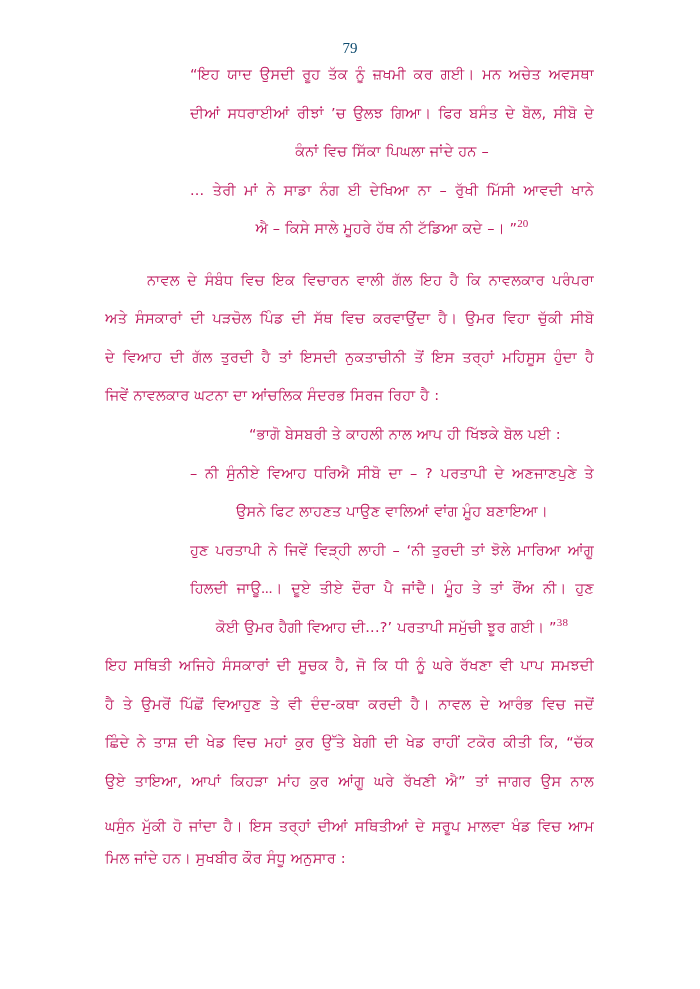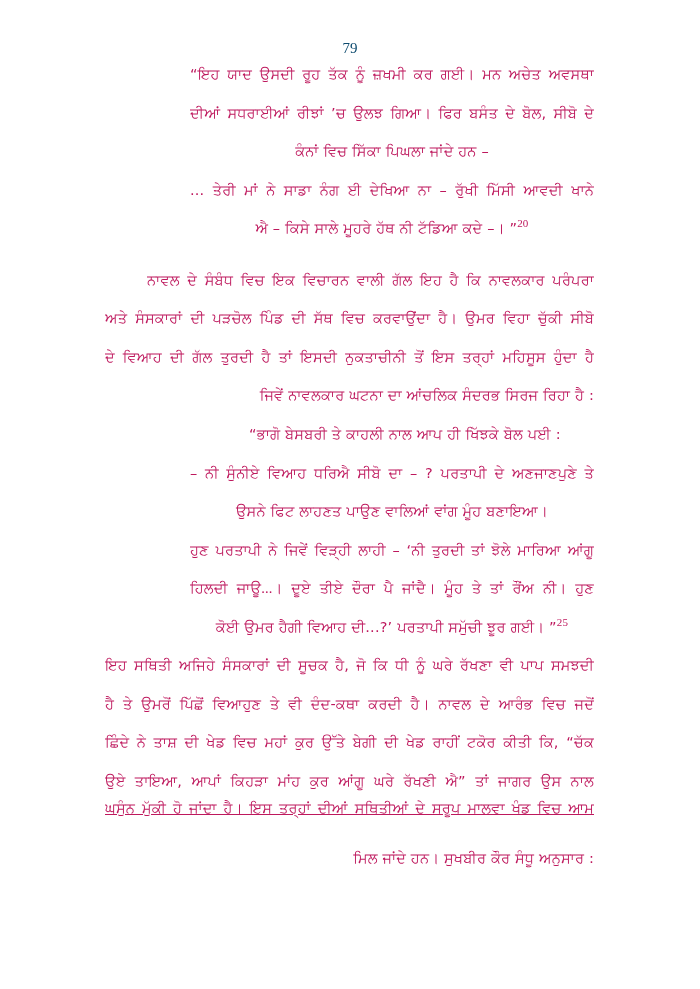--- a/index.html
+++ b/index.html
@@ -34,7 +34,7 @@
       letter-spacing: 0.2px;
     }
     .block-quote .line { left: 190px; width: 404px; text-align: center; }
-    .para .line { left: 105px; width: 489px; text-align: right; }
+    .para .line { left: 105px; width: 489px; }
     .justify {
       text-align: justify;
       text-align-last: justify;

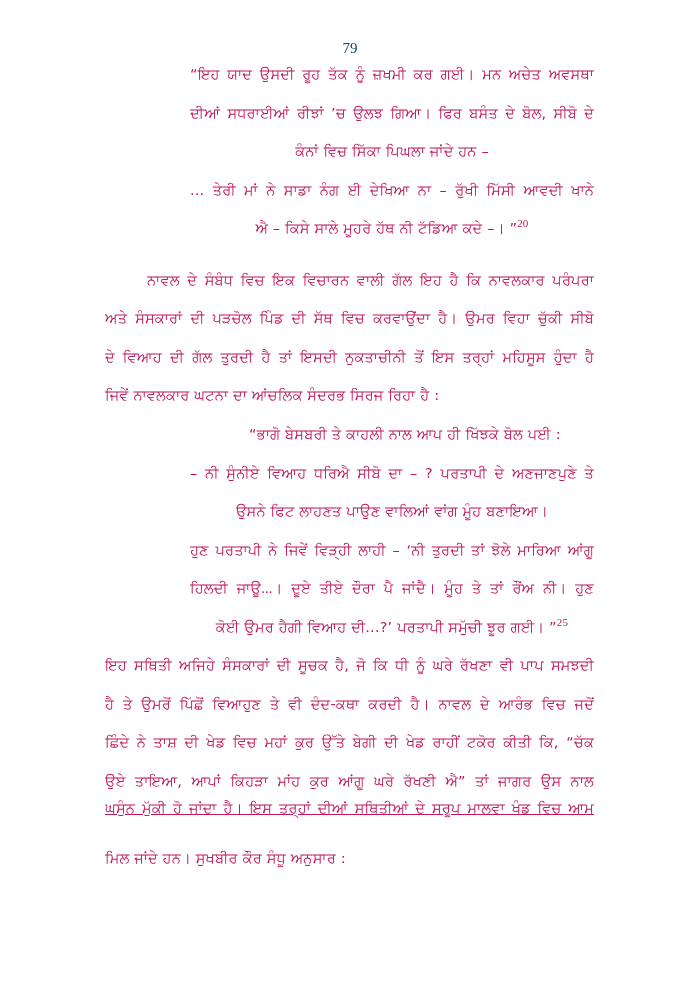--- a/index.html
+++ b/index.html
@@ -75,7 +75,7 @@
   <div class="line" style="top:501px;">ਉਸਨੇ ਫਿਟ ਲਾਹਣਤ ਪਾਉਣ ਵਾਲਿਆਂ ਵਾਂਗ ਮੂੰਹ ਬਣਾਇਆ।</div>
   <div class="line justify" style="top:540px;">ਹੁਣ ਪਰਤਾਪੀ ਨੇ ਜਿਵੇਂ ਵਿੜ੍ਹੀ ਲਾਹੀ – ‘ਨੀ ਤੁਰਦੀ ਤਾਂ ਝੋਲੇ ਮਾਰਿਆ ਆਂਗੂ</div>
   <div class="line justify" style="top:578px;font-family:Liberation Serif, serif;">ਹਿਲਦੀ ਜਾਊ...। ਦੂਏ ਤੀਏ ਦੌਰਾ ਪੈ ਜਾਂਦੈ। ਮੂੰਹ ਤੇ ਤਾਂ ਰੌਂਅ ਨੀ। ਹੁਣ</div>
-  <div class="line" style="top:617px;"><span>ਕੋਈ ਉਮਰ ਹੈਗੀ ਵਿਆਹ ਦੀ...?’ ਪਰਤਾਪੀ ਸਮੁੱਚੀ ਝੂਰ ਗਈ। ”</span><sup>25</sup></div>
+  <div class="line" style="top:617px;"><span>ਕੋਈ ਉਮਰ ਹੈਗੀ ਵਿਆਹ ਦੀ...?’ ਪਰਤਾਪੀ ਸਮੁੱਚੀ ਝੂਰ ਗਈ। ”</span><sup>38</sup></div>
 </div>
 
 <div class="para">

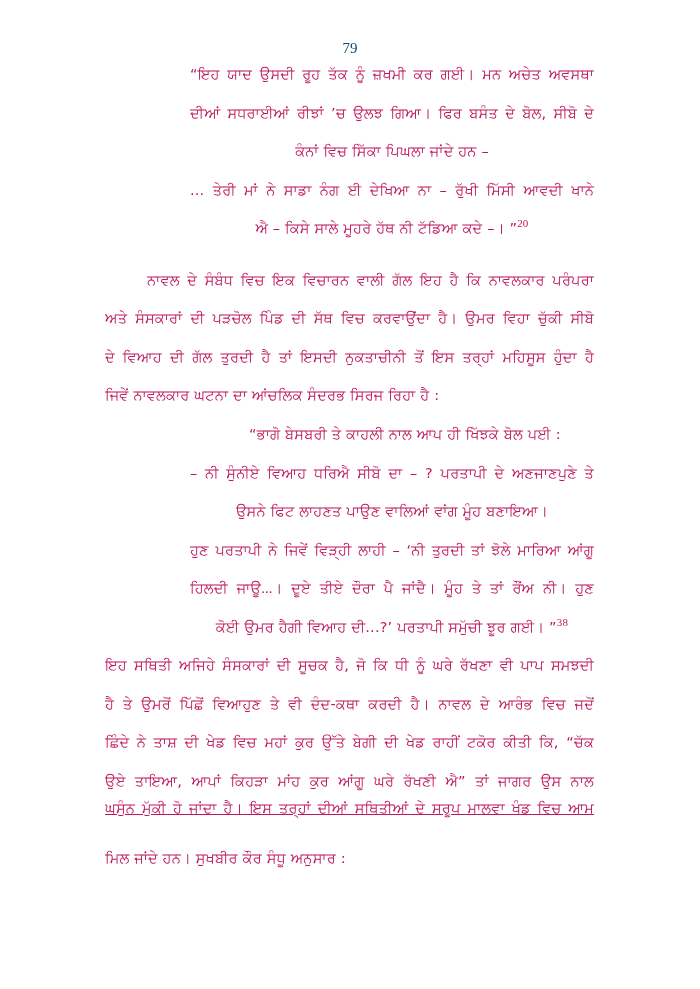--- a/index.html
+++ b/index.html
@@ -83,7 +83,7 @@
   <div class="line justify" style="top:694px;">ਹੈ ਤੇ ਉਮਰੋਂ ਪਿੱਛੋਂ ਵਿਆਹੁਣ ਤੇ ਵੀ ਦੰਦ-ਕਥਾ ਕਰਦੀ ਹੈ। ਨਾਵਲ ਦੇ ਆਰੰਭ ਵਿਚ ਜਦੋਂ</div>
   <div class="line justify" style="top:732px;">ਛਿੰਦੇ ਨੇ ਤਾਸ਼ ਦੀ ਖੇਡ ਵਿਚ ਮਹਾਂ ਕੁਰ ਉੱਤੇ ਬੇਗੀ ਦੀ ਖੇਡ ਰਾਹੀਂ ਟਕੋਰ ਕੀਤੀ ਕਿ, “ਚੱਕ</div>
   <div class="line justify" style="top:771px;">ਉਏ ਤਾਇਆ, ਆਪਾਂ ਕਿਹੜਾ ਮਾਂਹ ਕੁਰ ਆਂਗੂ ਘਰੇ ਰੱਖਣੀ ਐ” ਤਾਂ ਜਾਗਰ ਉਸ ਨਾਲ</div>
-  <div class="line justify" style="top:798px;text-decoration:underline;">ਘਸੁੰਨ ਮੁੱਕੀ ਹੋ ਜਾਂਦਾ ਹੈ। ਇਸ ਤਰ੍ਹਾਂ ਦੀਆਂ ਸਥਿਤੀਆਂ ਦੇ ਸਰੂਪ ਮਾਲਵਾ ਖੰਡ ਵਿਚ ਆਮ</div>
+  <div class="line justify" style="top:816px;">ਘਸੁੰਨ ਮੁੱਕੀ ਹੋ ਜਾਂਦਾ ਹੈ। ਇਸ ਤਰ੍ਹਾਂ ਦੀਆਂ ਸਥਿਤੀਆਂ ਦੇ ਸਰੂਪ ਮਾਲਵਾ ਖੰਡ ਵਿਚ ਆਮ</div>
   <div class="line" style="top:848px;">ਮਿਲ ਜਾਂਦੇ ਹਨ। ਸੁਖਬੀਰ ਕੌਰ ਸੰਧੂ ਅਨੁਸਾਰ :</div>
 </div>
 

